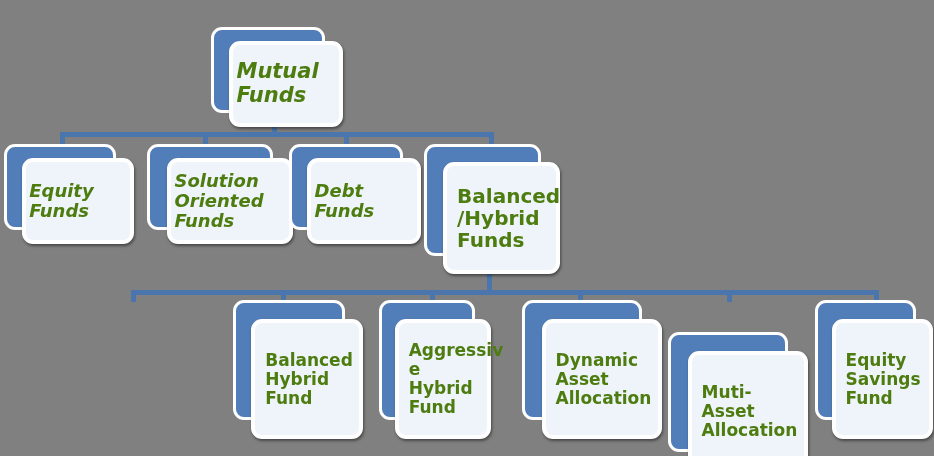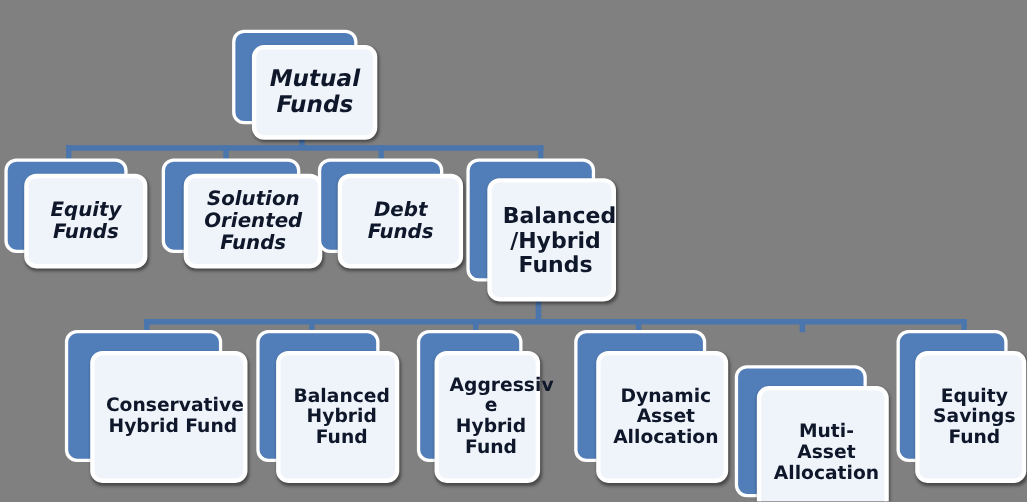--- a/index.html
+++ b/index.html
@@ -61,8 +61,7 @@
   .node .front .txt {
     display: block;
     width: 100%;
-    text-align: center;
-    color: #0f172a;
+    color: #4d7c0f;
     line-height: 1.12;
     padding: 0 3px;
     box-sizing: border-box;

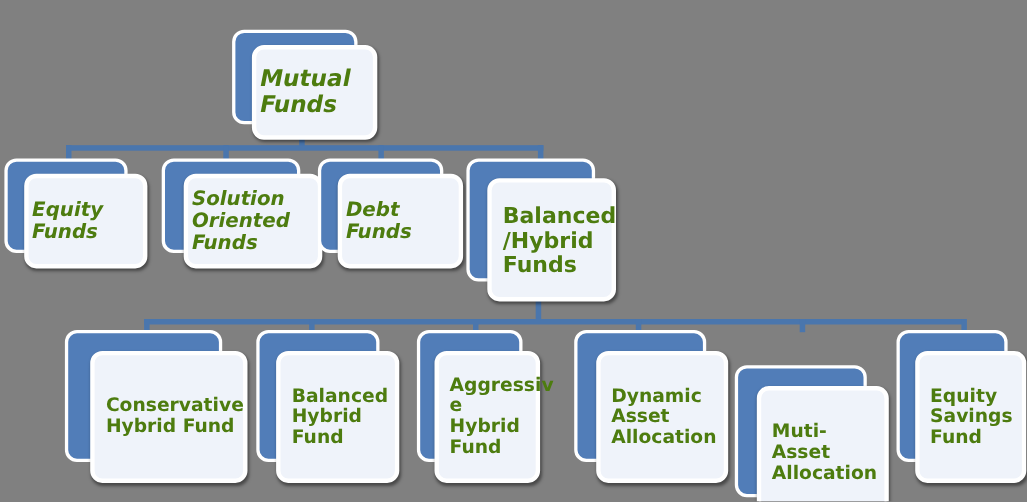--- a/index.html
+++ b/index.html
@@ -150,13 +150,6 @@
     </div>
   </div>
 
-  <div class="node lvl3 bold" style="left:59px; top:300px; width:166px; height:139px;">
-    <div class="back"></div>
-    <div class="front">
-      <span class="txt">Conservative
-Hybrid Fund</span>
-    </div>
-  </div>
 
   <div class="node lvl3 bold" style="left:233px; top:300px; width:130px; height:139px;">
     <div class="back"></div>

